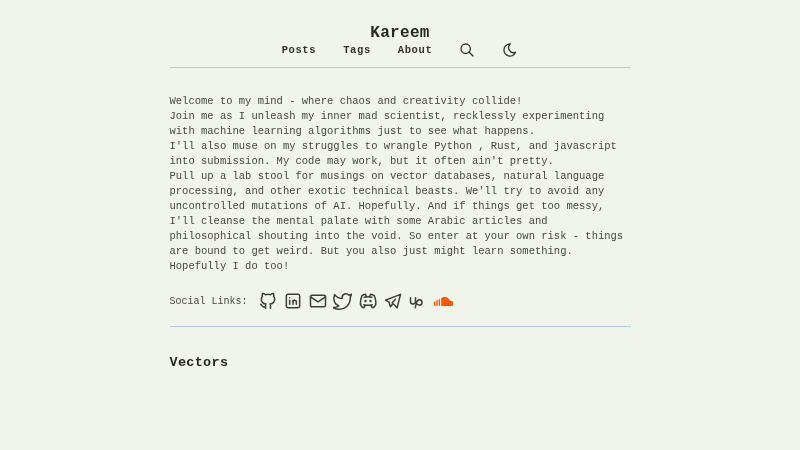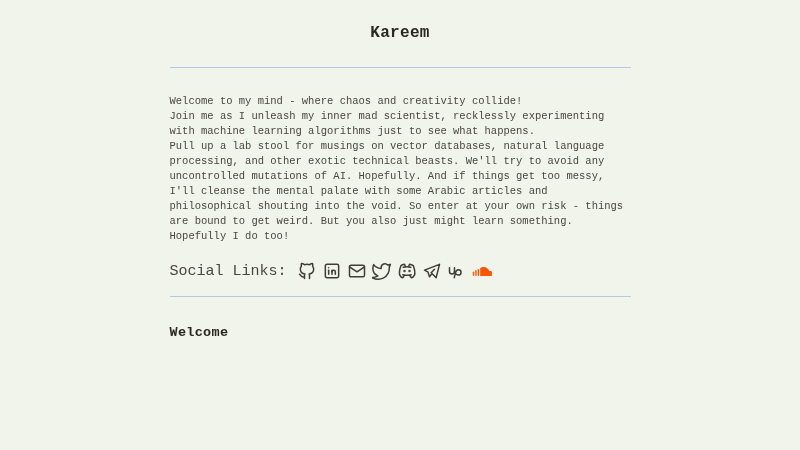--- a/index.html
+++ b/index.html
@@ -46,6 +46,22 @@
 
   <header>
     <a href="#" class="logo">Kareem</a>
+    <nav>
+      <a href="#">Posts</a>
+      <a href="#">Tags</a>
+      <a href="#">About</a>
+      <button class="icon-btn">
+        <svg viewBox="0 0 24 24" fill="none" stroke="currentColor" stroke-width="2" stroke-linecap="round" stroke-linejoin="round">
+            <circle cx="10" cy="10" r="7"></circle>
+            <path d="M21 21l-6 -6"></path>
+          </svg>
+      </button>
+      <button class="icon-btn">
+        <svg viewBox="0 0 24 24" fill="none" stroke="currentColor" stroke-width="2" stroke-linecap="round" stroke-linejoin="round">
+            <path d="M12 3c.132 0 .263 0 .393 0a7.5 7.5 0 0 0 7.92 12.446a9 9 0 1 1 -8.313 -12.454z"></path>
+          </svg>
+      </button>
+    </nav>
   </header>
 
   <hr class="hr-top">

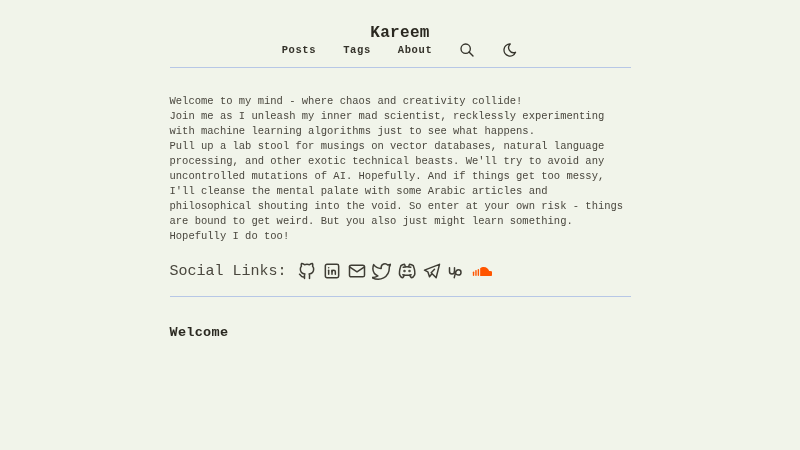--- a/index.html
+++ b/index.html
@@ -71,6 +71,7 @@
     <div class="intro">
       <p>Welcome to my mind - where chaos and creativity collide!</p>
       <p>Join me as I unleash my inner mad scientist, recklessly experimenting with machine learning algorithms just to see what happens.</p>
+      <p>I'll also muse on my struggles to wrangle Python , Rust, and javascript into submission. My code may work, but it often ain't pretty.</p>
       <p>Pull up a lab stool for musings on vector databases, natural language processing, and other exotic technical beasts. We'll try to avoid any uncontrolled mutations of AI. Hopefully. And if things get too messy, I'll cleanse the mental palate with some Arabic articles and philosophical shouting into the void. So enter at your own risk - things are bound to get weird. But you also just might learn something. Hopefully I do too!</p>
     </div>
 

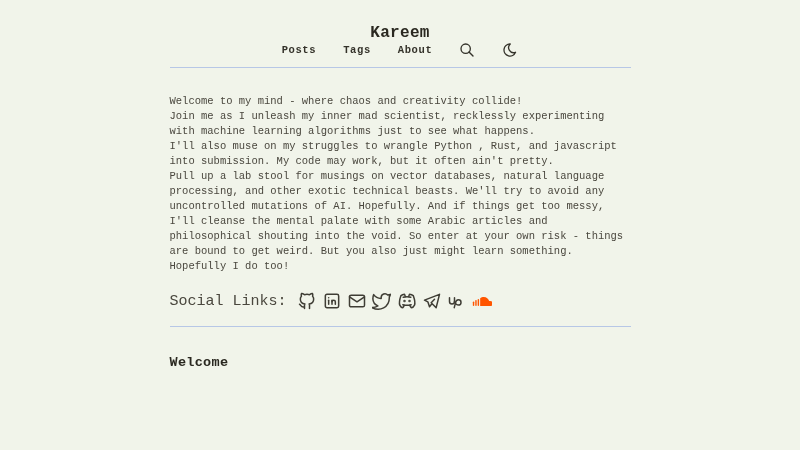--- a/index.html
+++ b/index.html
@@ -32,7 +32,7 @@
   .intro{margin-top:26px;}
   .intro p{margin:0;font-size:10.5px;line-height:15px;color:var(--body);}
   .social-row{margin-top:17px;display:flex;align-items:center;}
-  .social-label{font-size:15px;color:var(--body);margin-right:10px;}
+  .social-label{font-size:10px;color:var(--body);margin-right:10px;}
   .social-row a{color:var(--icon);display:inline-flex;margin-right:5px;text-decoration:none;}
   .social-row a svg{width:20px;height:20px;}
   .social-row a.sc{color:var(--soundcloud);}

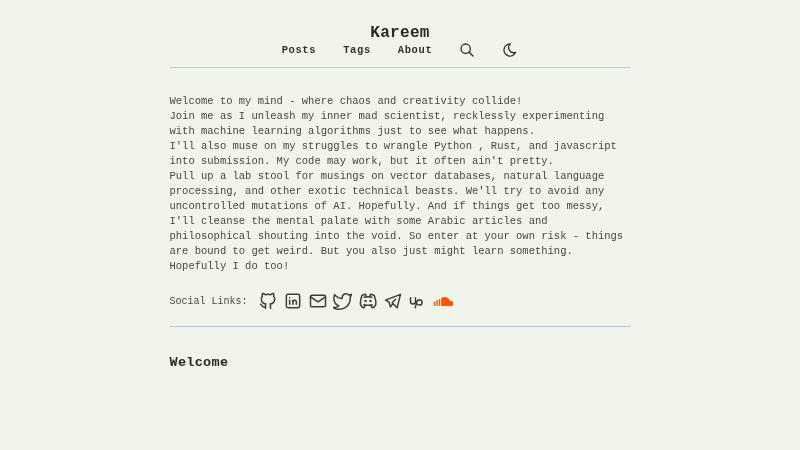--- a/index.html
+++ b/index.html
@@ -135,7 +135,7 @@
 
     <hr class="hr-bottom">
 
-    <h2>Welcome</h2>
+    <h2>Vectors</h2>
   </main>
 
 </div>

